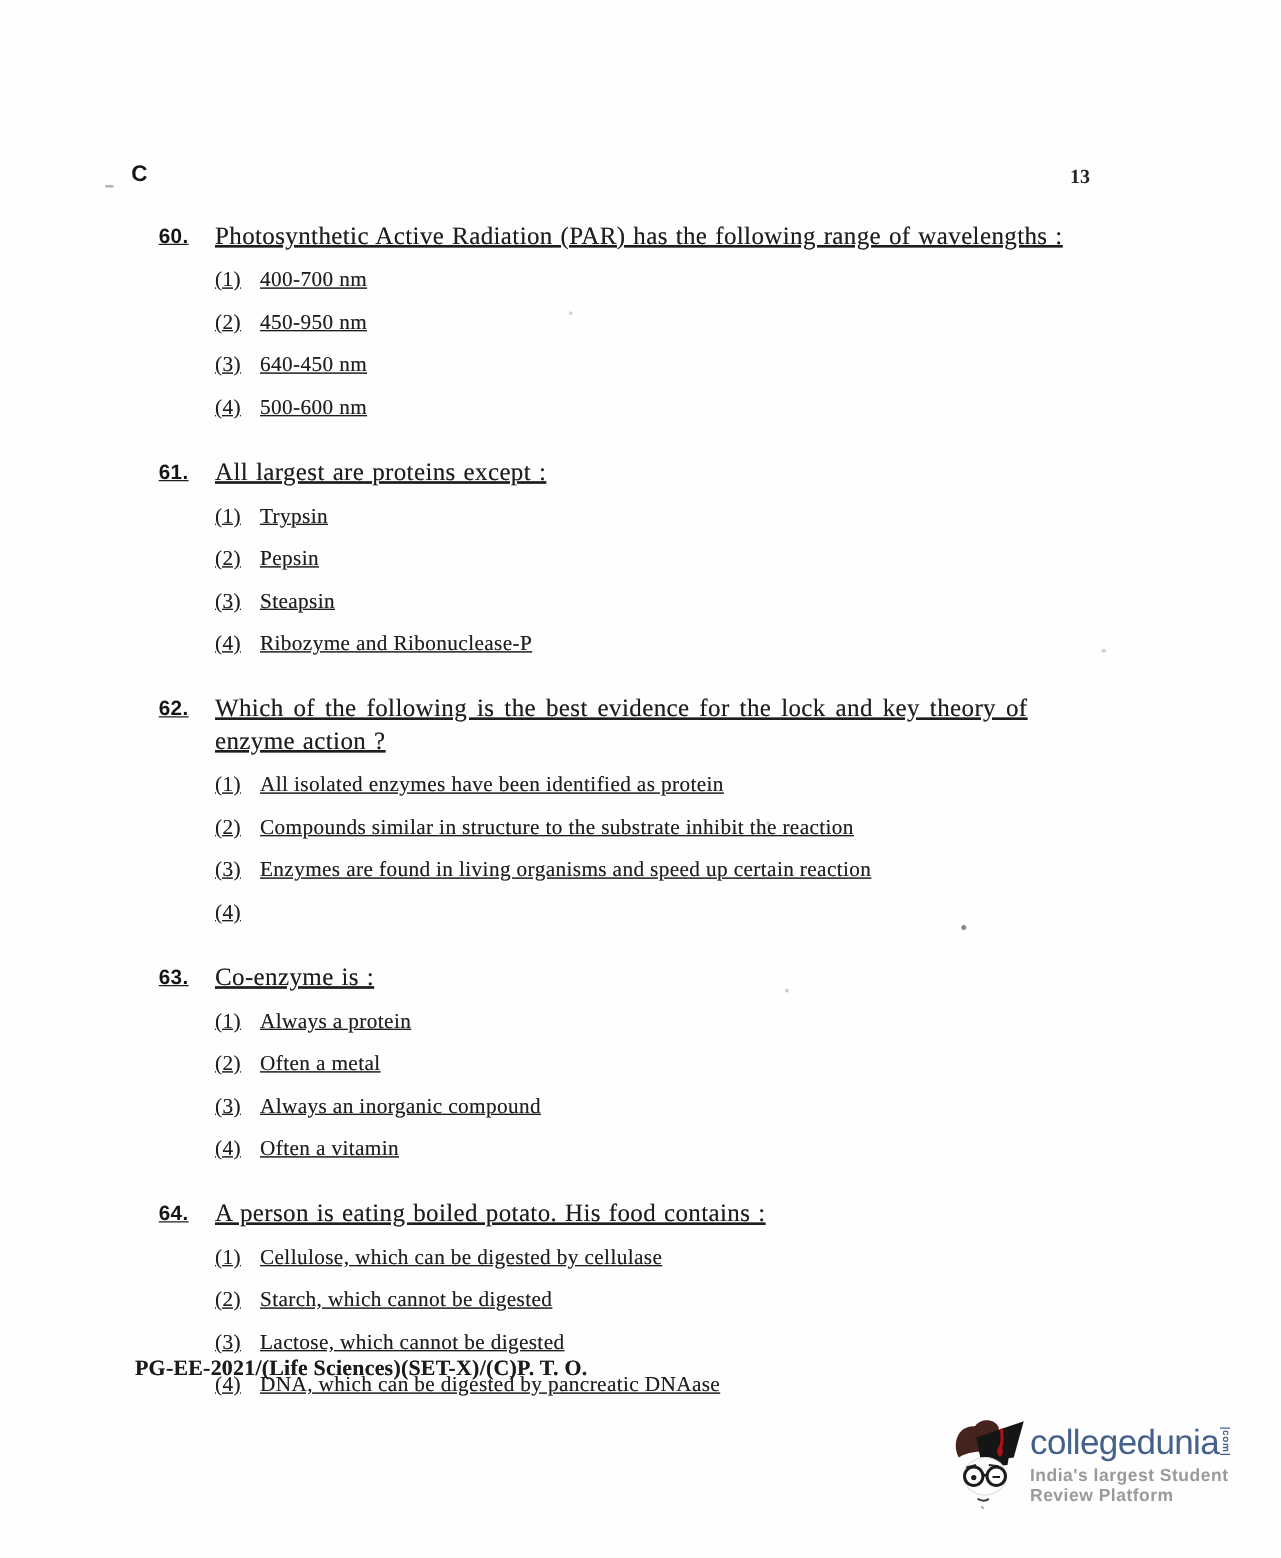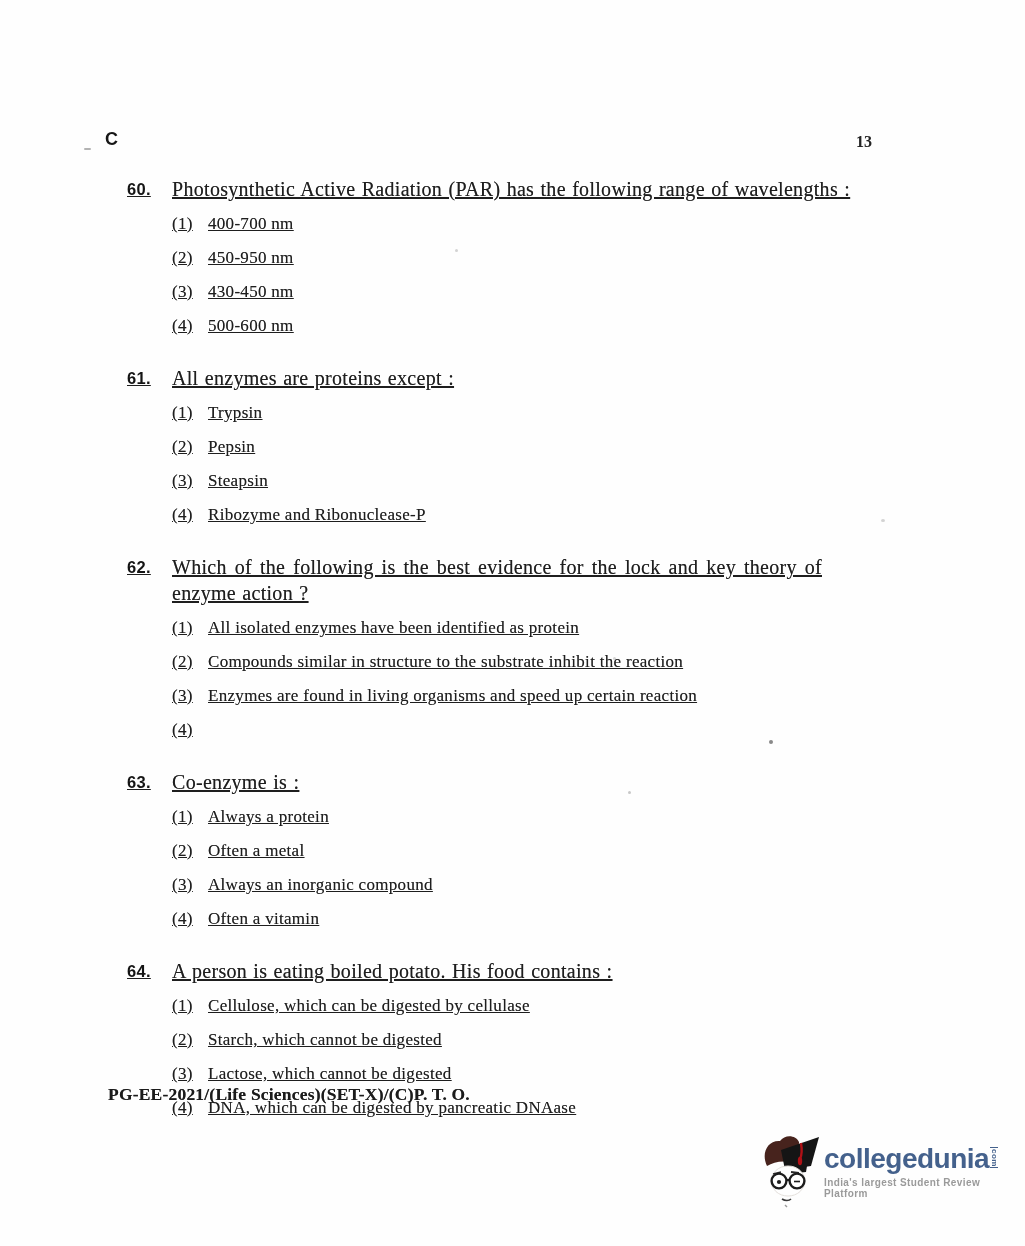--- a/index.html
+++ b/index.html
@@ -107,7 +107,7 @@
           </div>
           <div class="option">
             <span class="omark">(3)</span>
-            <span class="otext">430-450 nm</span>
+            <span class="otext">640-450 nm</span>
           </div>
           <div class="option">
             <span class="omark">(4)</span>

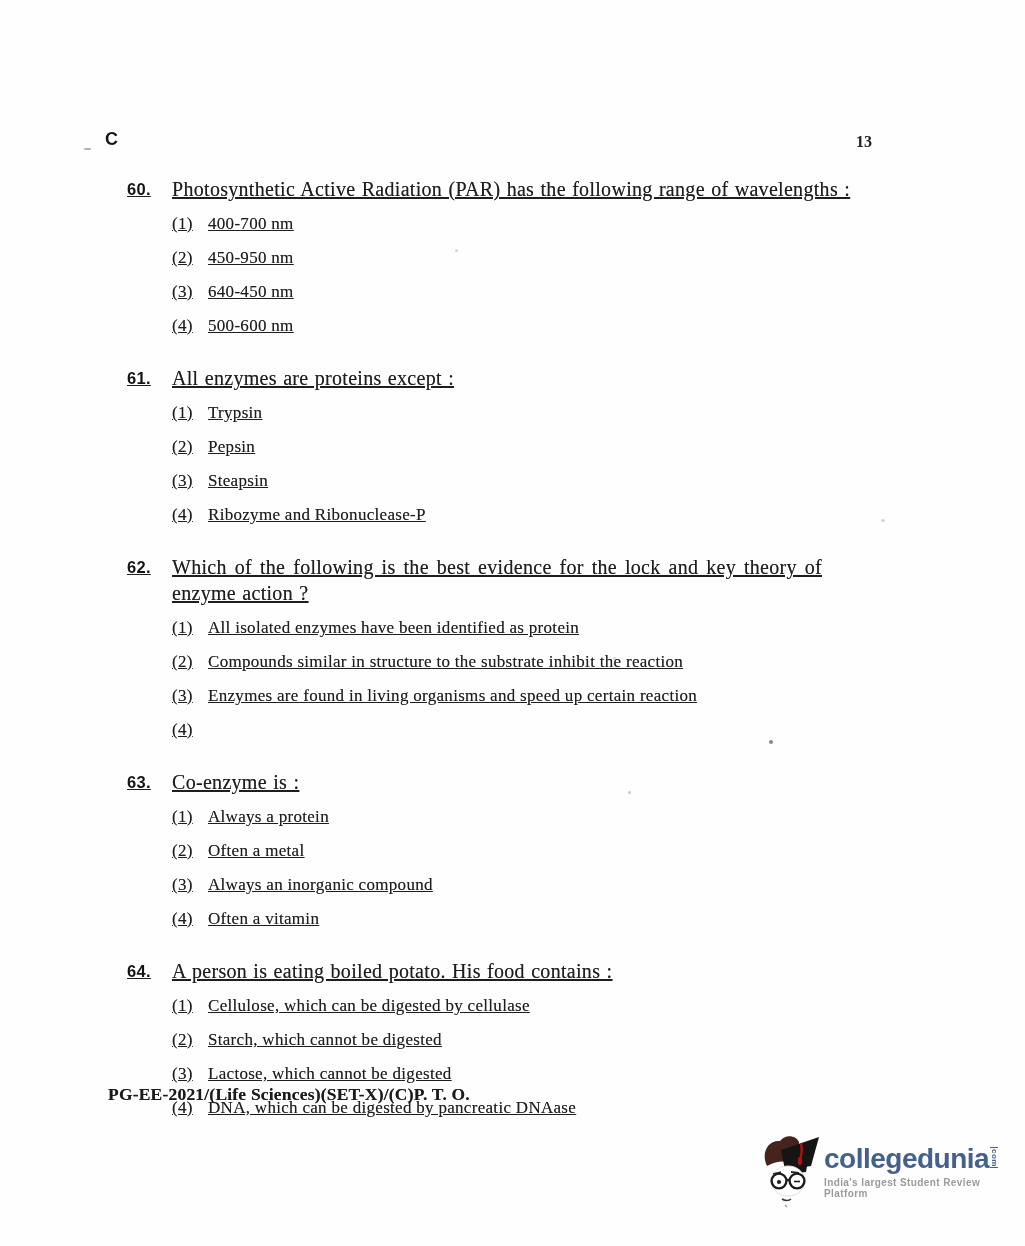--- a/index.html
+++ b/index.html
@@ -120,7 +120,7 @@
     <section class="question">
       <div class="qnum">61.</div>
       <div class="qbody">
-        <div class="qtext">All enzymes are proteins except :</div>
+        <div class="qtext">All largest are proteins except :</div>
         <div class="options">
           <div class="option">
             <span class="omark">(1)</span>

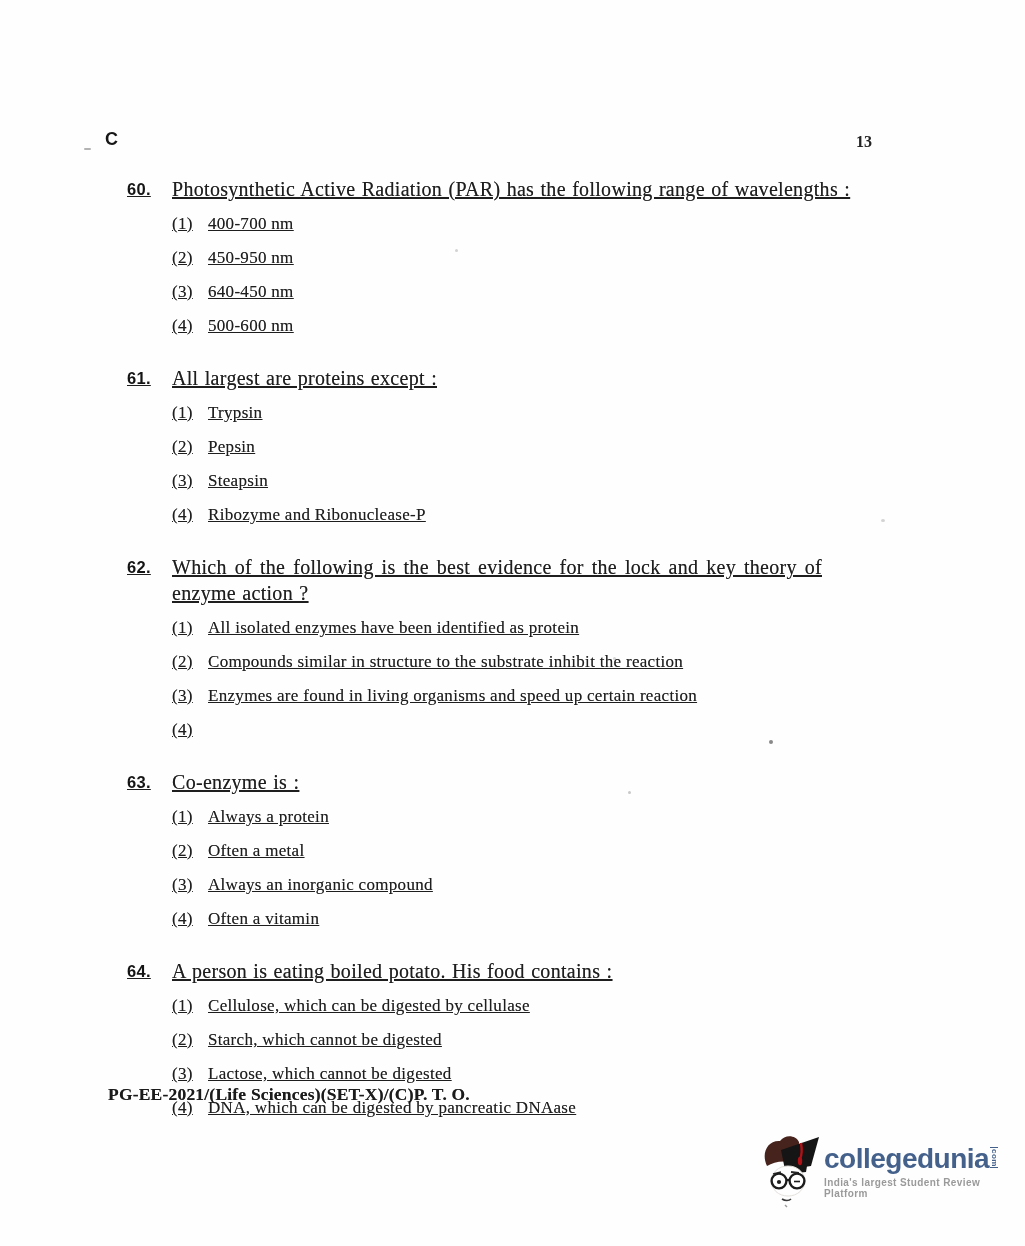--- a/index.html
+++ b/index.html
@@ -57,7 +57,7 @@
   .brand-row{display:flex;align-items:flex-start;}
   .brand{
     font-family:"Liberation Sans", sans-serif;
-    font-weight:bold;font-size:28px;line-height:30px;
+    font-weight:normal;font-size:28px;line-height:30px;
     letter-spacing:-.5px;color:#44618c;
   }
   .tld{

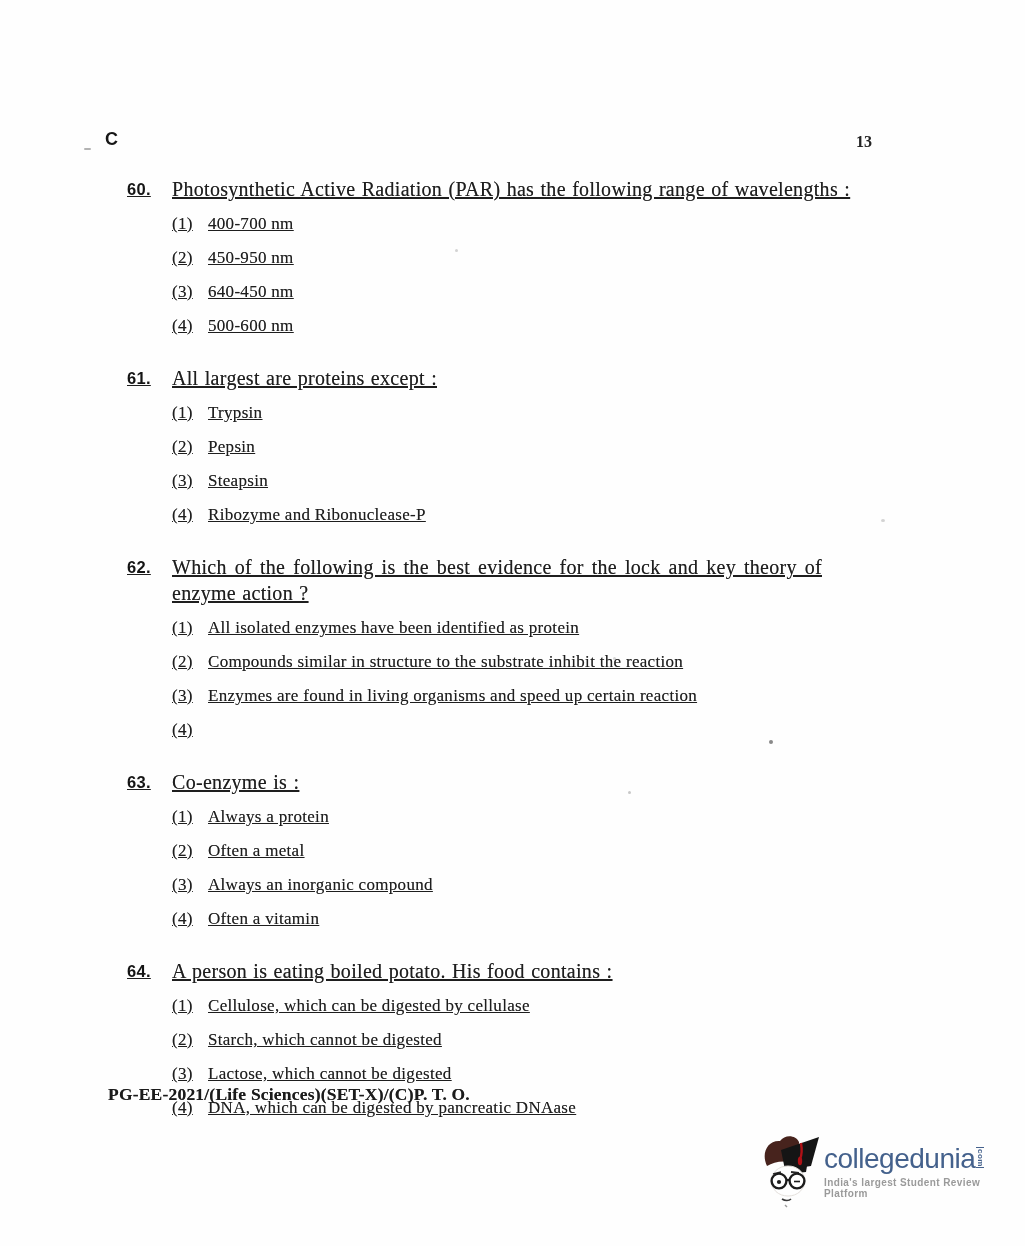--- a/index.html
+++ b/index.html
@@ -70,7 +70,7 @@
   }
   .tagline{
     font-family:"Liberation Sans", sans-serif;
-    font-weight:bold;font-size:10px;color:#9a9a9a;
+    font-weight:bold;font-size:14px;color:#9a9a9a;
     letter-spacing:.4px;margin-top:3px;
   }
   

